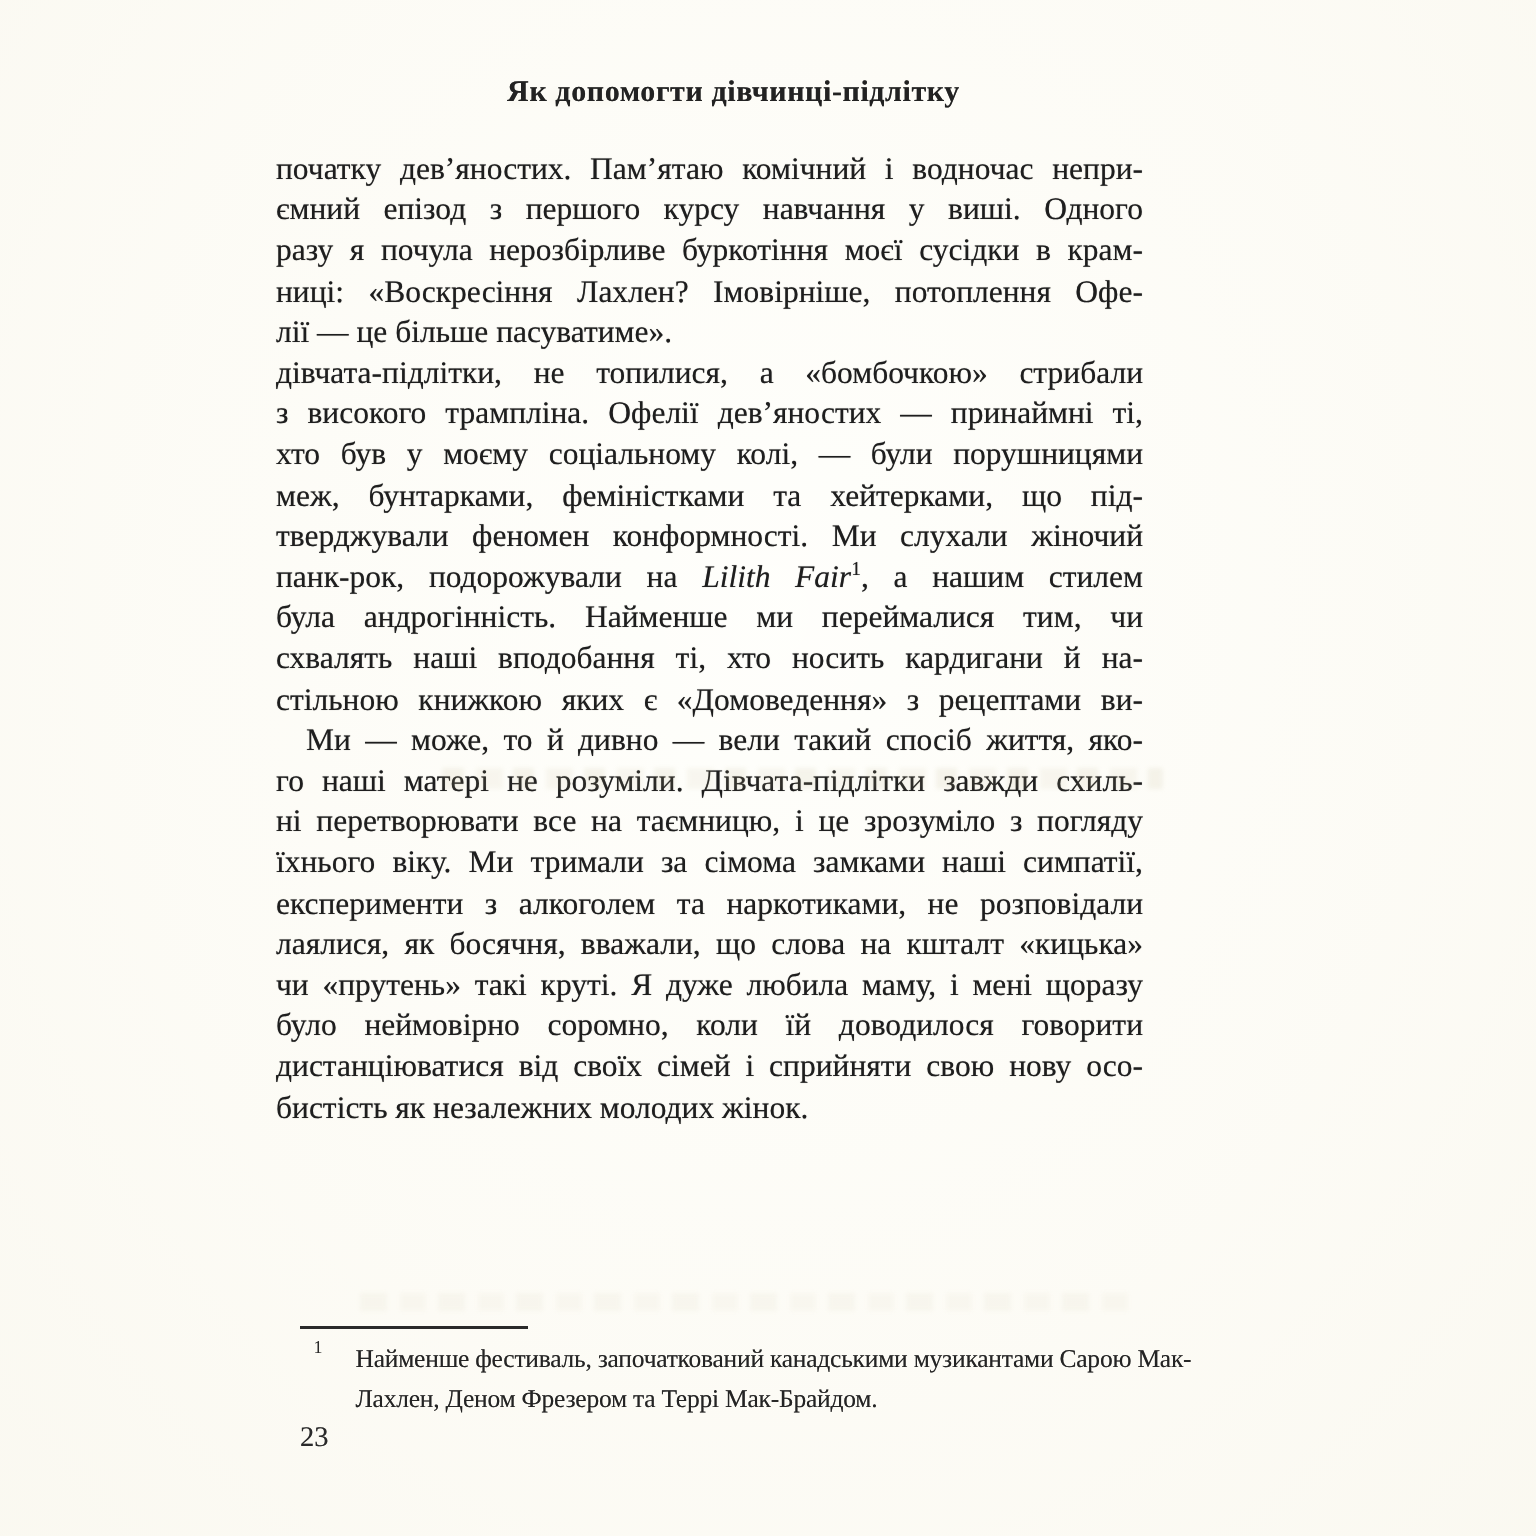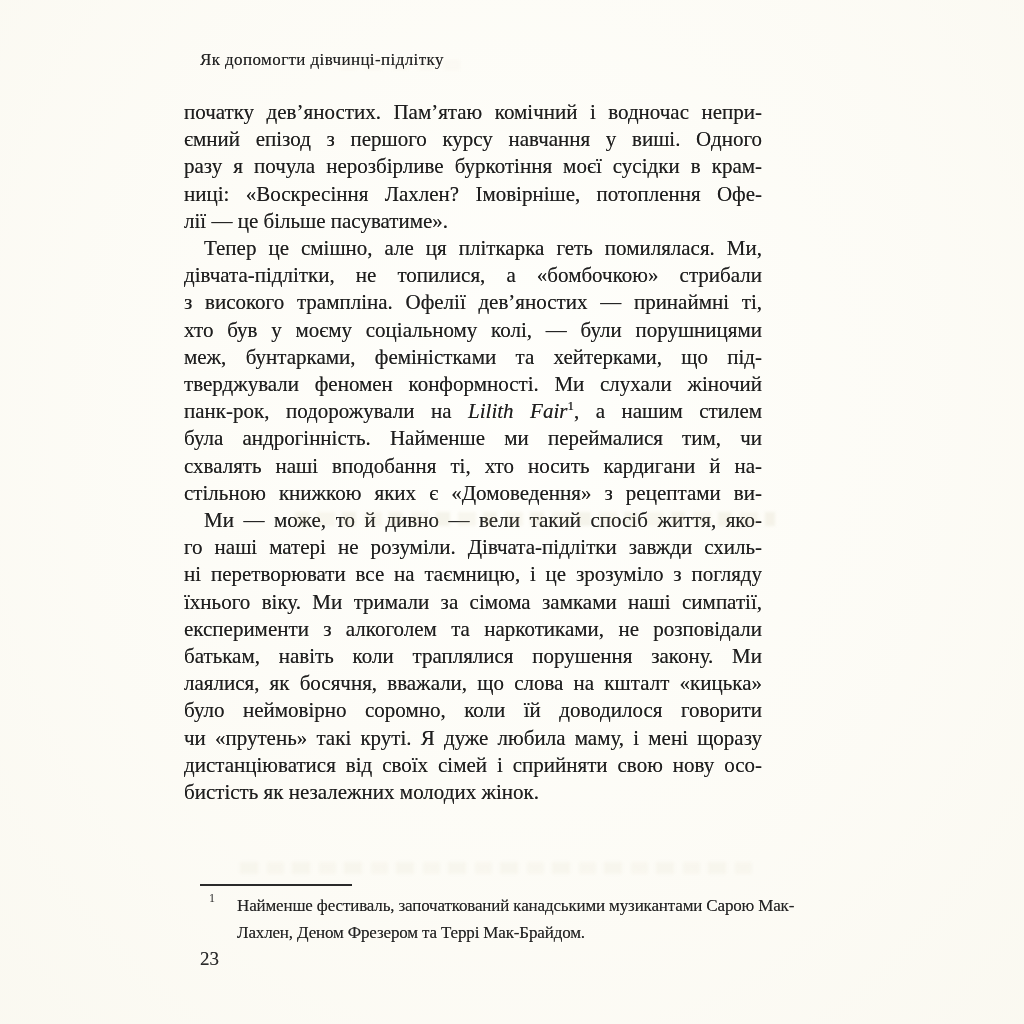--- a/index.html
+++ b/index.html
@@ -26,9 +26,9 @@
     top: 50px;
     left: 200px;
     width: 578px;
-    text-align: left;
-    font-weight: normal;
-    font-size: 17px;
+    text-align: center;
+    font-weight: bold;
+    font-size: 20px;
     letter-spacing: 0.4px;
     color: #222;
     text-shadow: 0 0 0.4px rgba(20,20,20,0.55);

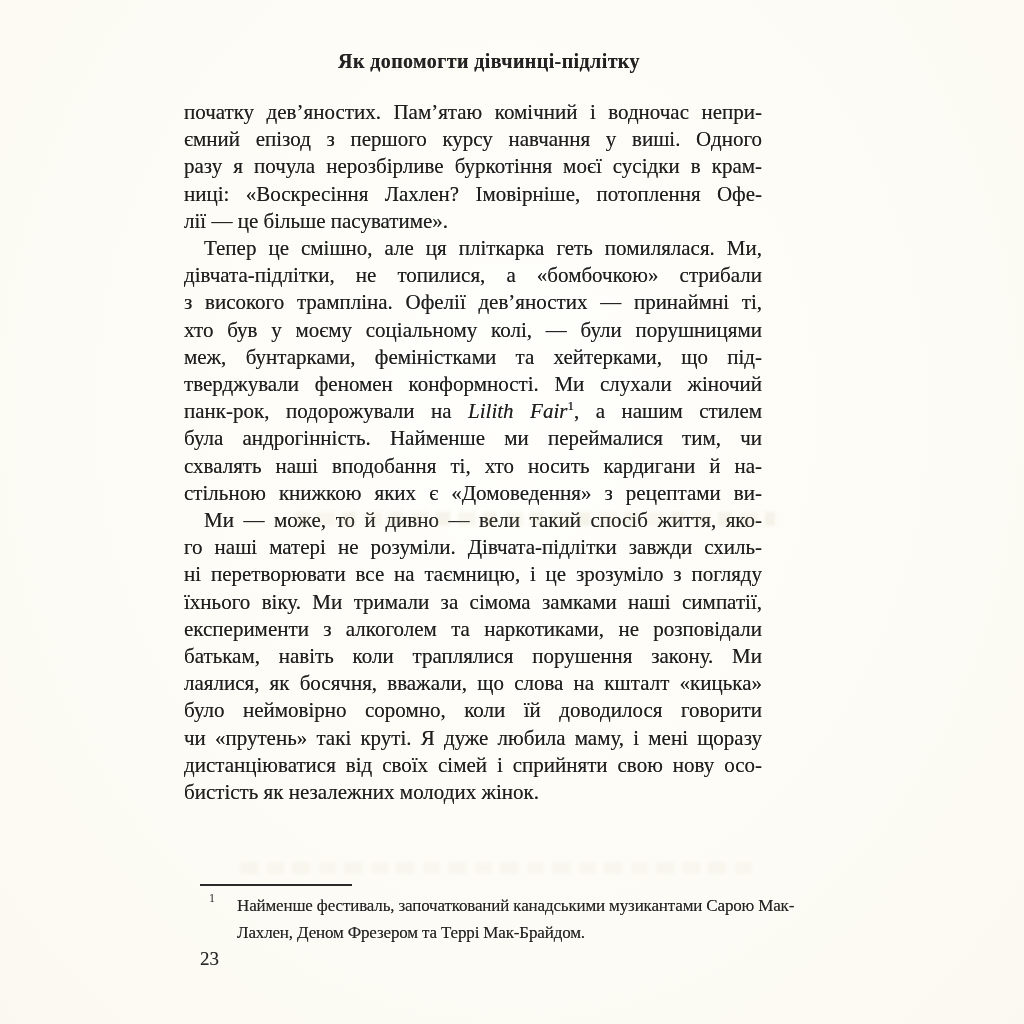--- a/index.html
+++ b/index.html
@@ -150,7 +150,6 @@
         <div class="line last">лії — це більше пасуватиме».</div>
       </div>
       <div>
-        <div class="line indent">Тепер це смішно, але ця пліткарка геть помилялася. Ми,</div>
         <div class="line">дівчата-підлітки, не топилися, а «бомбочкою» стрибали</div>
         <div class="line">з високого трампліна. Офелії дев’яностих — принаймні ті,</div>
         <div class="line">хто був у моєму соціальному колі, — були порушницями</div>

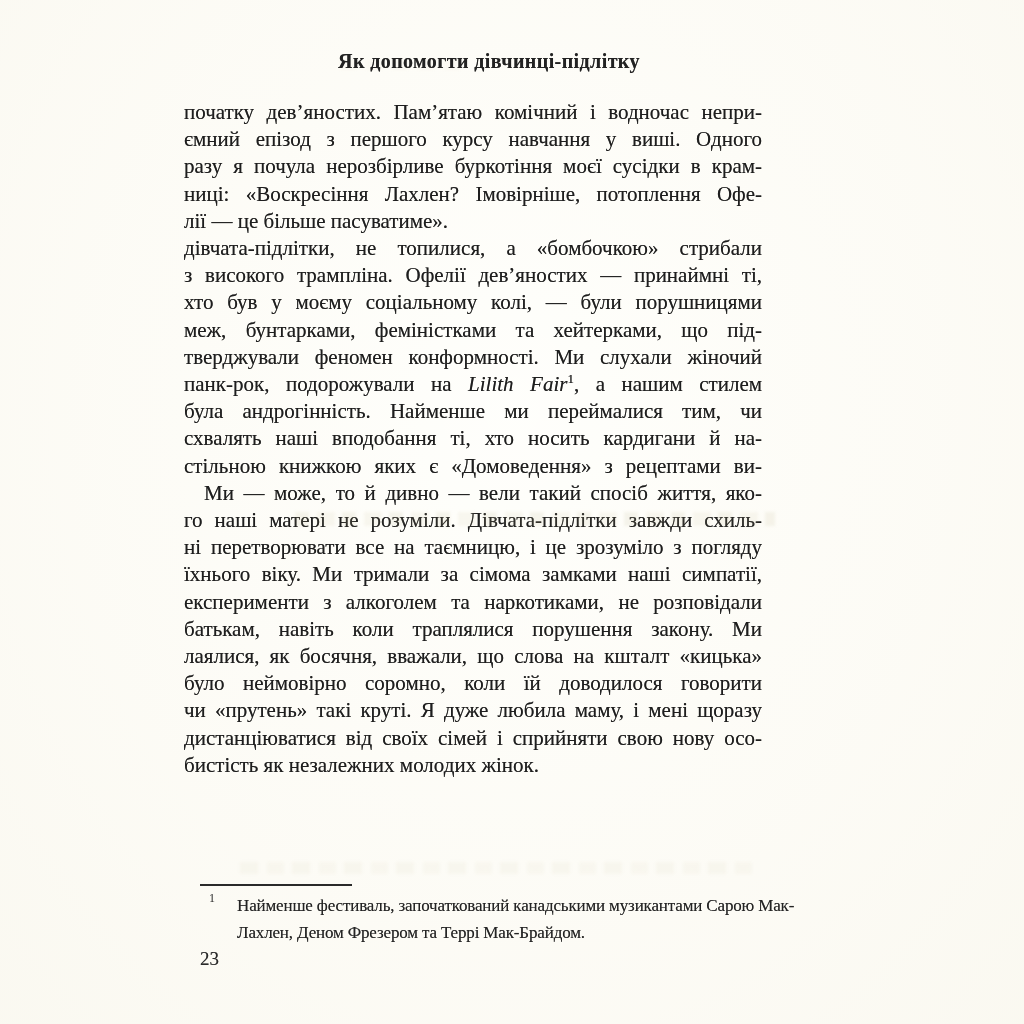--- a/index.html
+++ b/index.html
@@ -166,7 +166,6 @@
         <div class="line">ні перетворювати все на таємницю, і це зрозуміло з погляду</div>
         <div class="line">їхнього віку. Ми тримали за сімома замками наші симпатії,</div>
         <div class="line">експерименти з алкоголем та наркотиками, не розповідали</div>
-        <div class="line">батькам, навіть коли траплялися порушення закону. Ми</div>
         <div class="line">лаялися, як босячня, вважали, що слова на кшталт «кицька»</div>
         <div class="line">було неймовірно соромно, коли їй доводилося говорити</div>
         <div class="line">чи «прутень» такі круті. Я дуже любила маму, і мені щоразу</div>

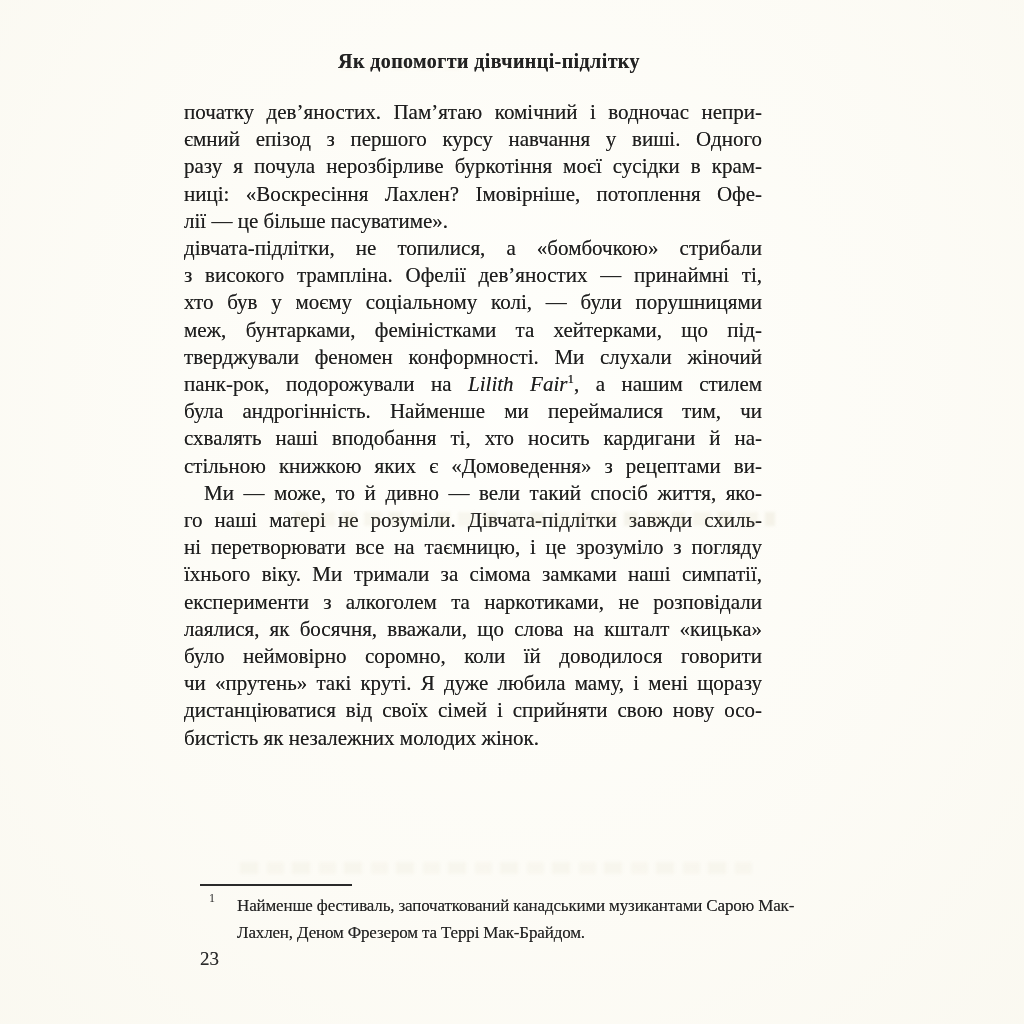--- a/index.html
+++ b/index.html
@@ -167,8 +167,8 @@
         <div class="line">їхнього віку. Ми тримали за сімома замками наші симпатії,</div>
         <div class="line">експерименти з алкоголем та наркотиками, не розповідали</div>
         <div class="line">лаялися, як босячня, вважали, що слова на кшталт «кицька»</div>
+        <div class="line">чи «прутень» такі круті. Я дуже любила маму, і мені щоразу</div>
         <div class="line">було неймовірно соромно, коли їй доводилося говорити</div>
-        <div class="line">чи «прутень» такі круті. Я дуже любила маму, і мені щоразу</div>
         <div class="line">дистанціюватися від своїх сімей і сприйняти свою нову осо-</div>
         <div class="line last">бистість як незалежних молодих жінок.</div>
       </div>

